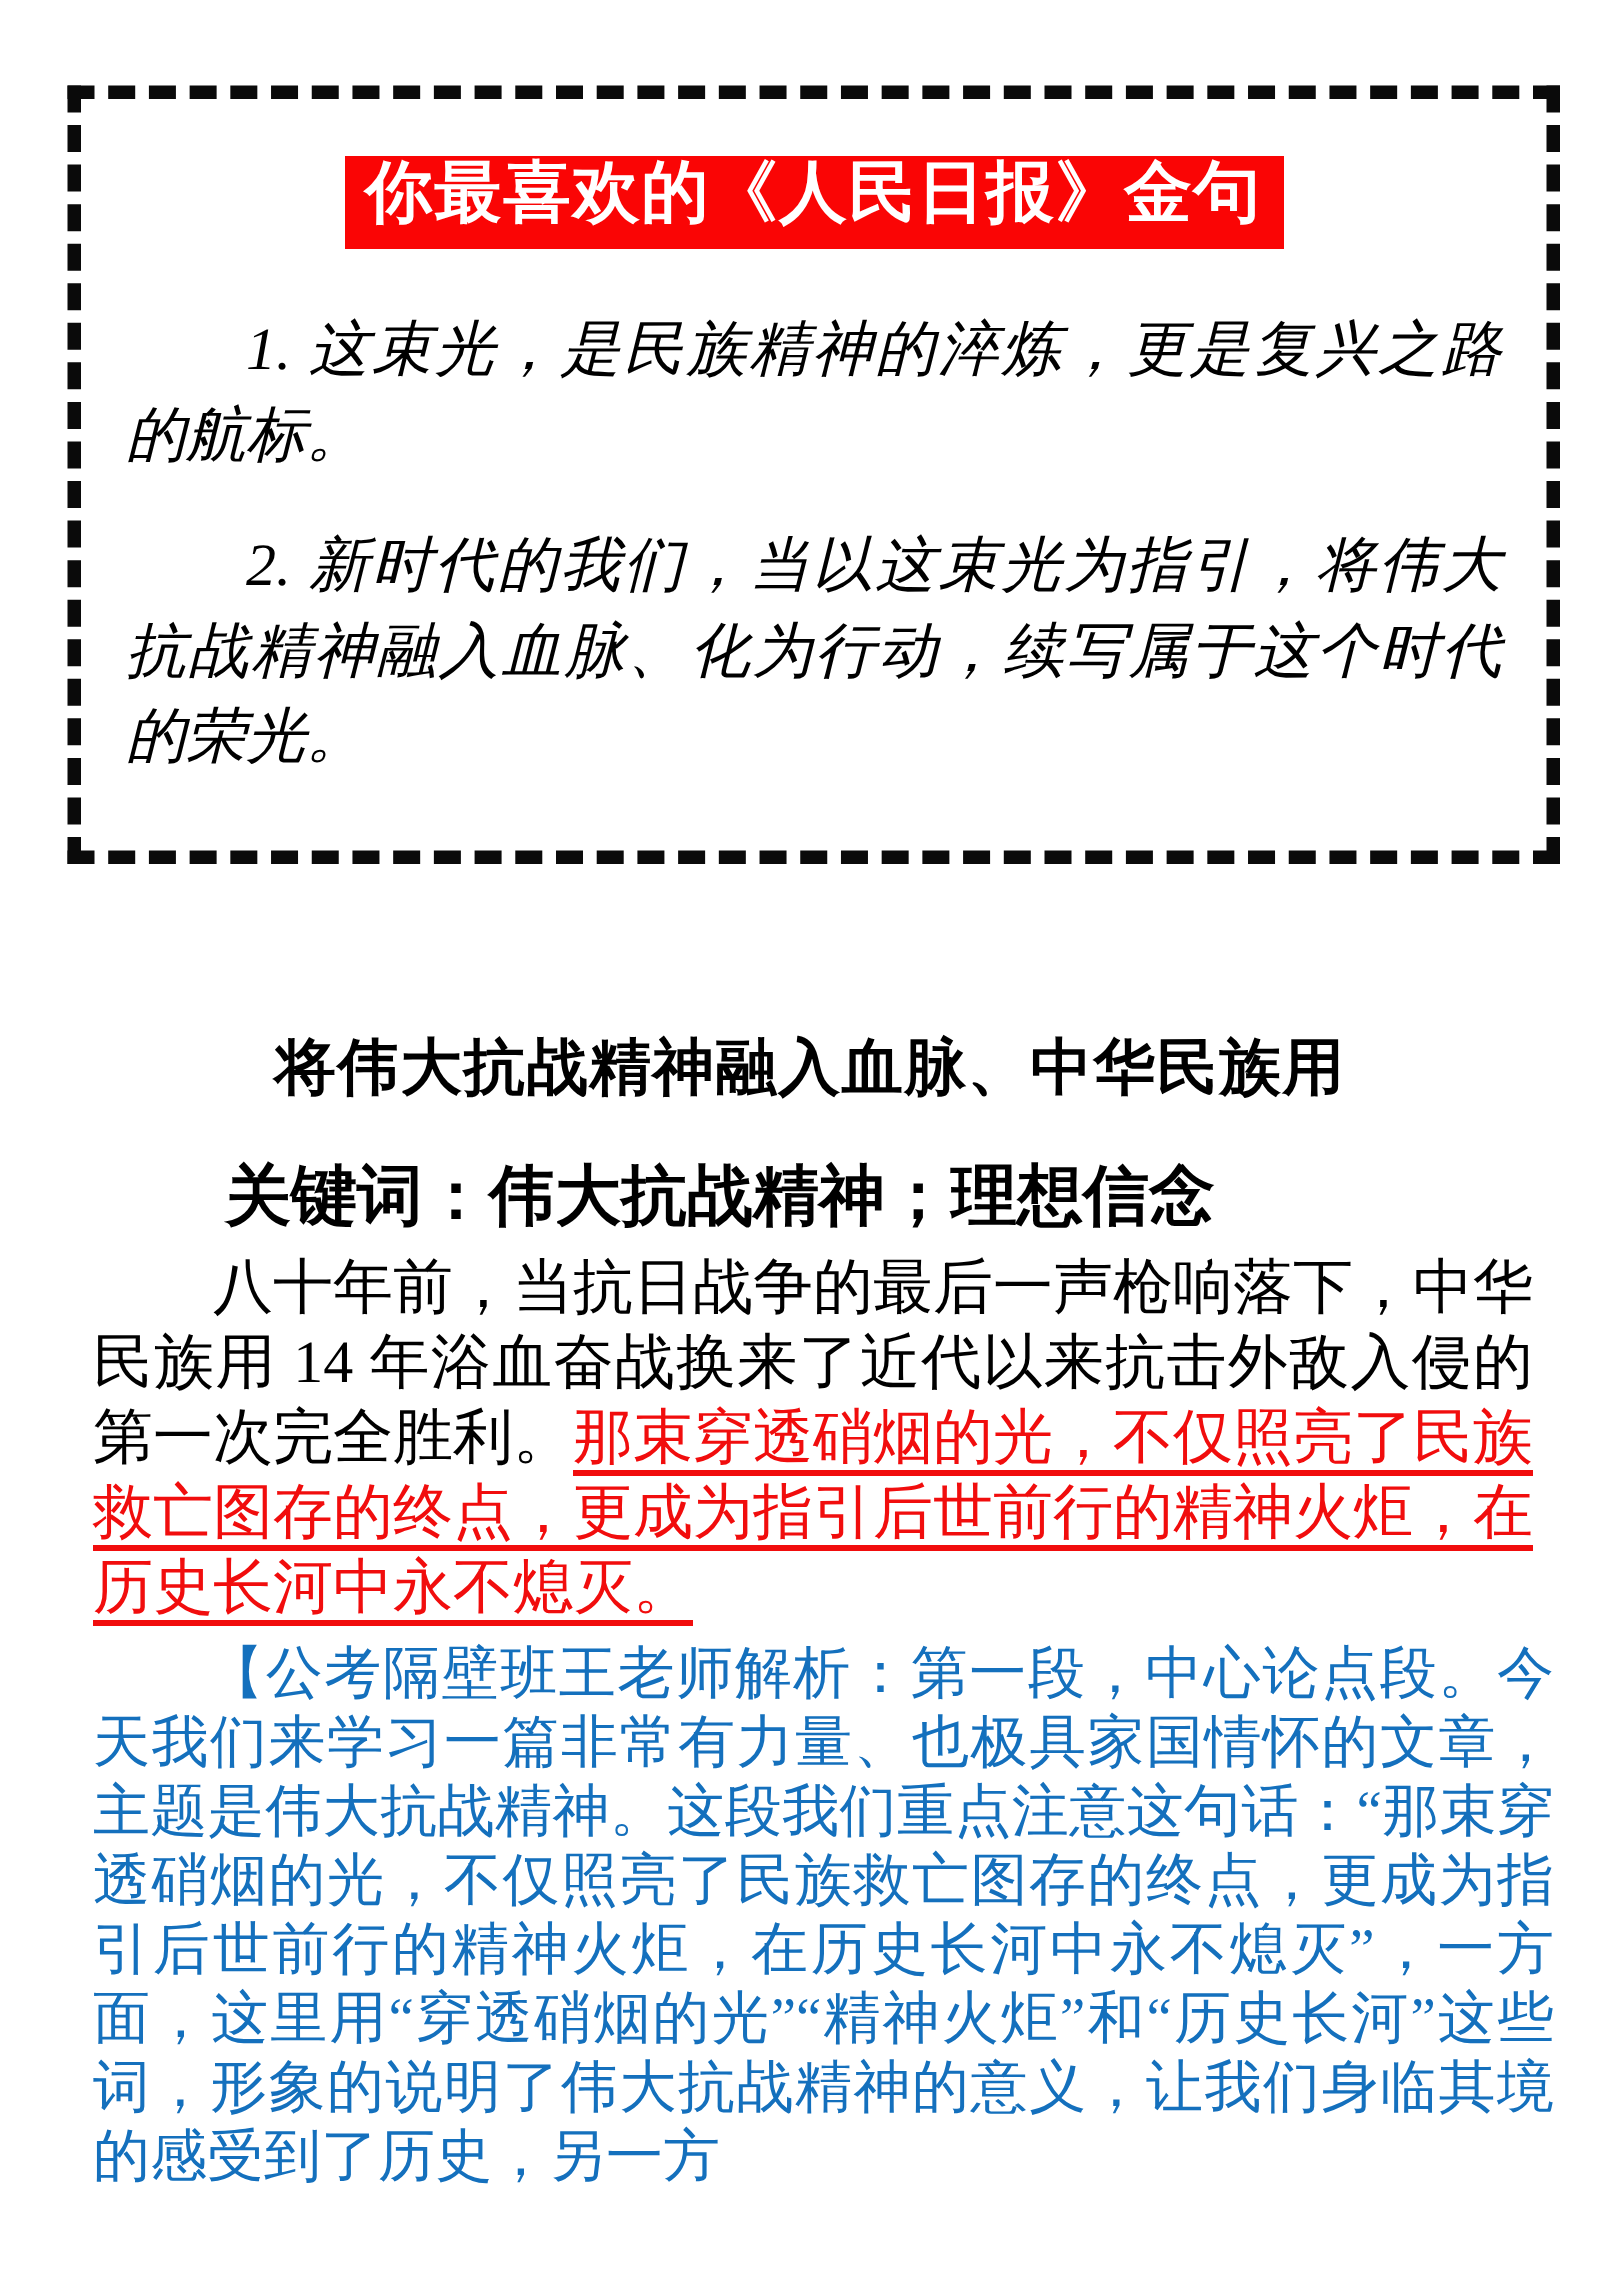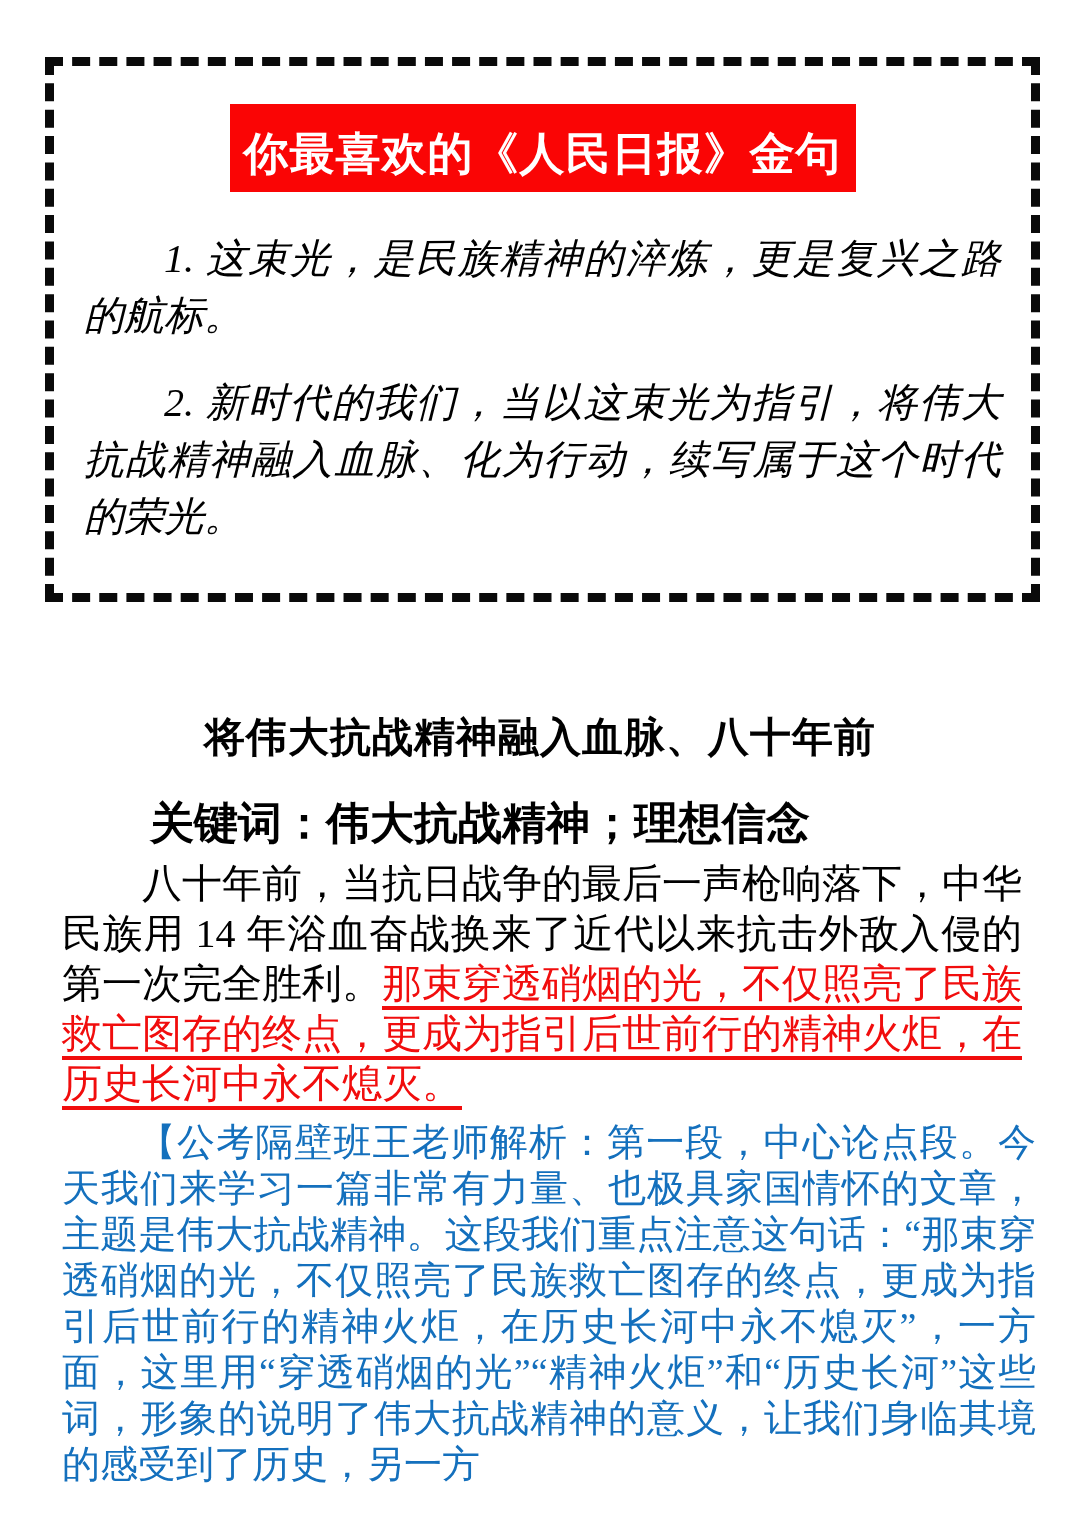--- a/index.html
+++ b/index.html
@@ -27,7 +27,7 @@
     font-weight:700;
     font-size:45px;
     line-height:1.0;
-    padding:27px 14px 16px 14px;
+    padding:1px 14px 16px 14px;
     letter-spacing:1px;
   }
   .quote-item {

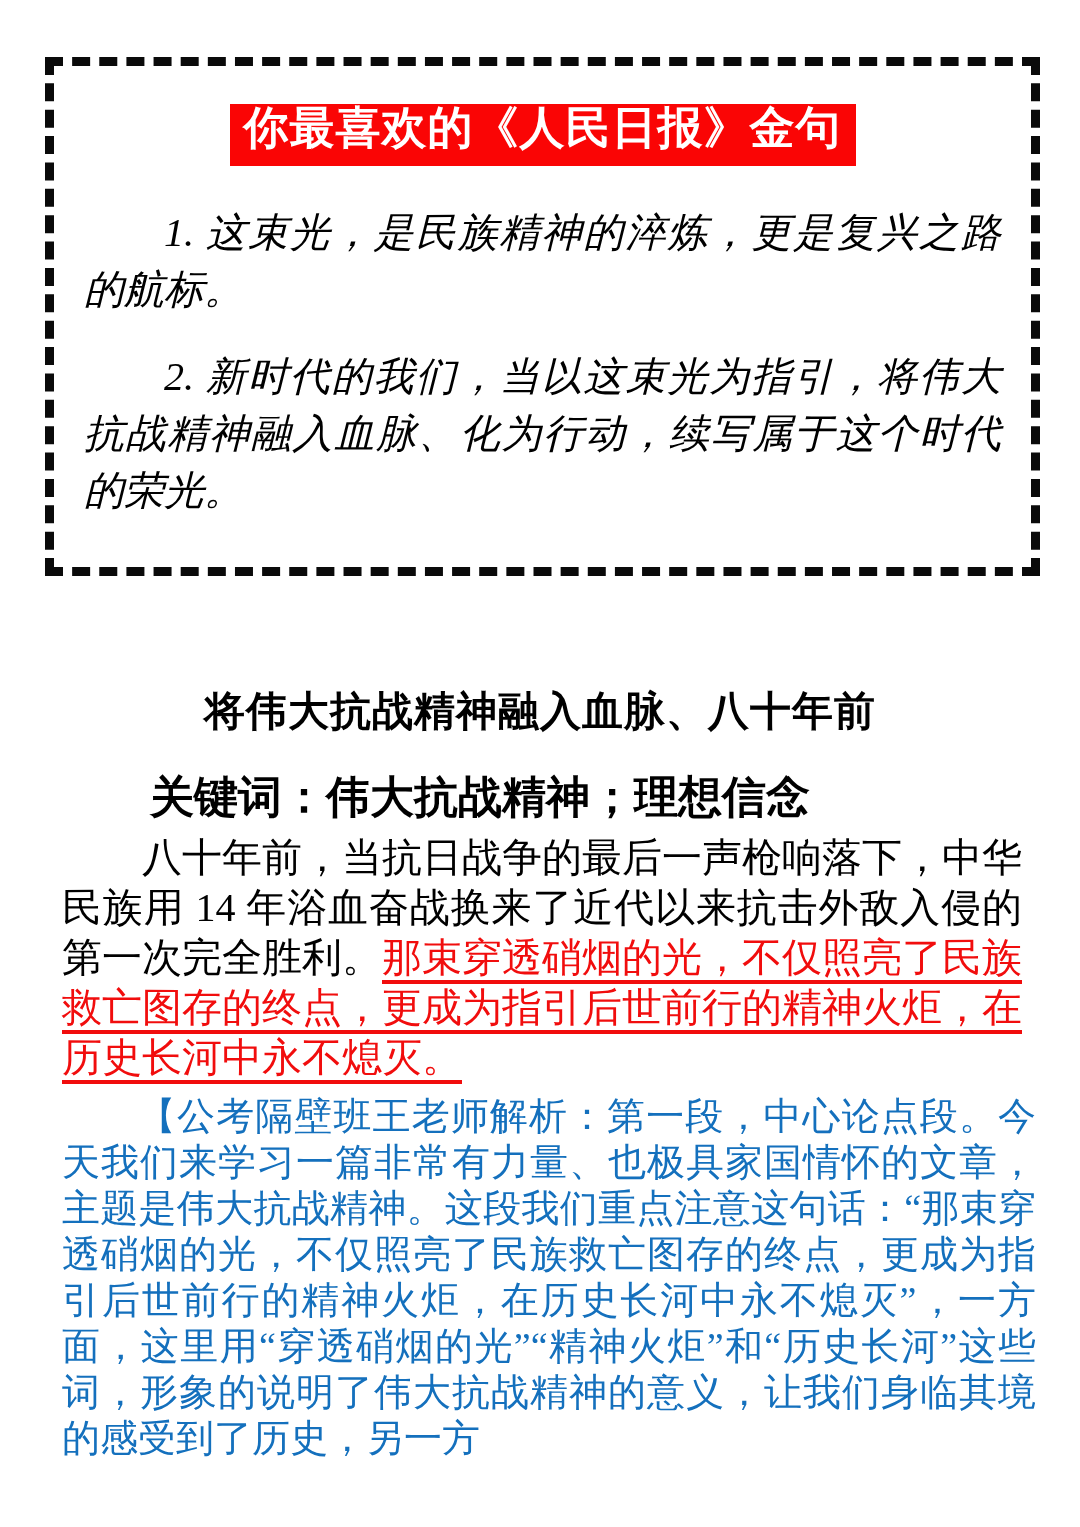--- a/index.html
+++ b/index.html
@@ -89,7 +89,7 @@
     <p class="quote-item">2. 新时代的我们，当以这束光为指引，将伟大抗战精神融入血脉、化为行动，续写属于这个时代的荣光。</p>
   </div>
 
-  <h1 class="article-title">将伟大抗战精神融入血脉、八十年前</h1>
+  <h1 class="article-title">将伟大抗战精神融入血脉、中华民族用</h1>
 
   <p class="keywords">关键词：伟大抗战精神；理想信念</p>
 

